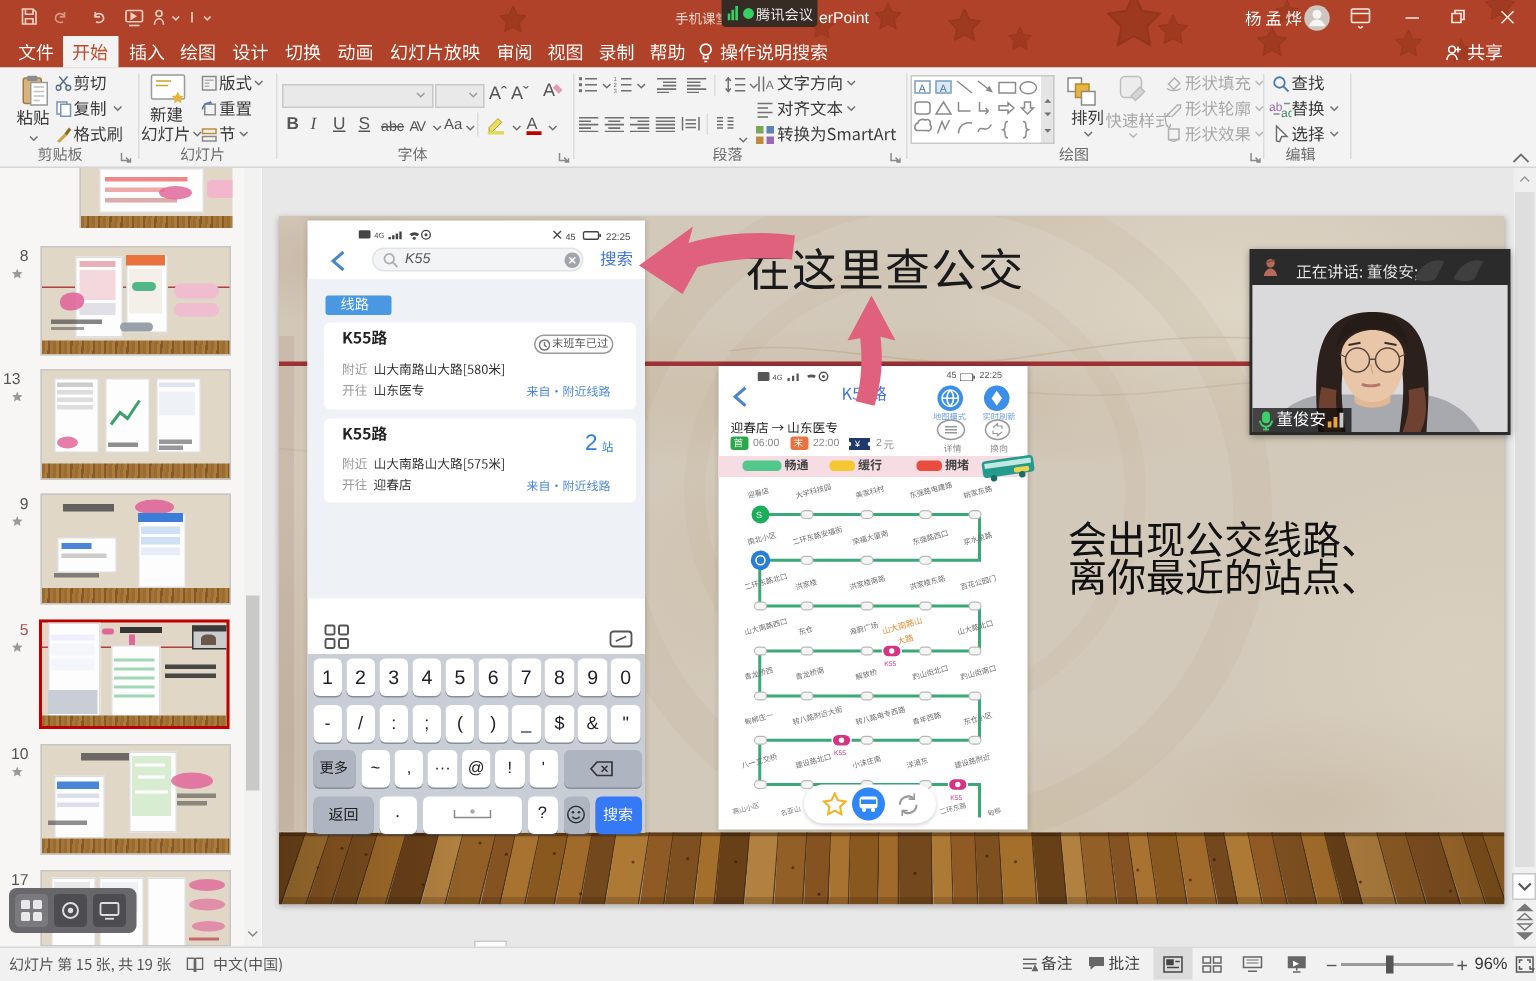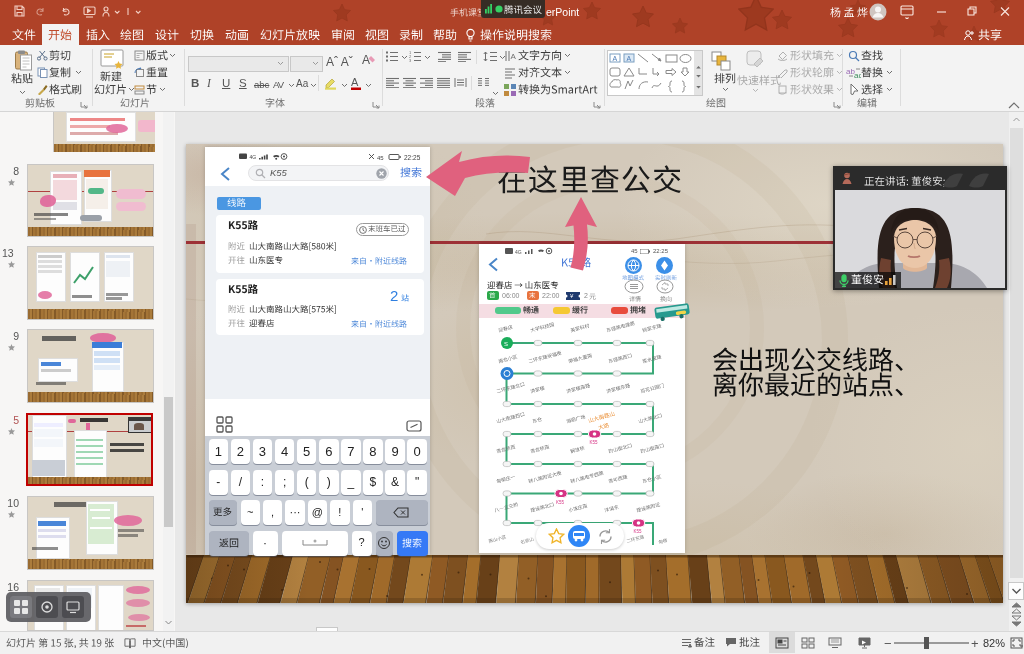--- a/index.html
+++ b/index.html
@@ -856,7 +856,7 @@
 <svg class="abs" style="left:8px;top:511px" width="7" height="7" viewBox="0 0 10 10">
     <path d="M5 0l1.3 3.3L10 3.6 7.4 6l.8 3.6L5 7.7 1.8 9.6l.8-3.6L0 3.6l3.7-.3z" fill="#999"></path>
   </svg>
-<div class="lat" style="left:2px;top:580.5px;width:17px;text-align:right;font-size:10.5px;color:#555">16</div>
+<div class="lat" style="left:2px;top:580.5px;width:17px;text-align:right;font-size:10.5px;color:#555">17</div>
 <svg class="abs" style="left:8px;top:594.5px" width="7" height="7" viewBox="0 0 10 10">
     <path d="M5 0l1.3 3.3L10 3.6 7.4 6l.8 3.6L5 7.7 1.8 9.6l.8-3.6L0 3.6l3.7-.3z" fill="#999"></path>
   </svg>

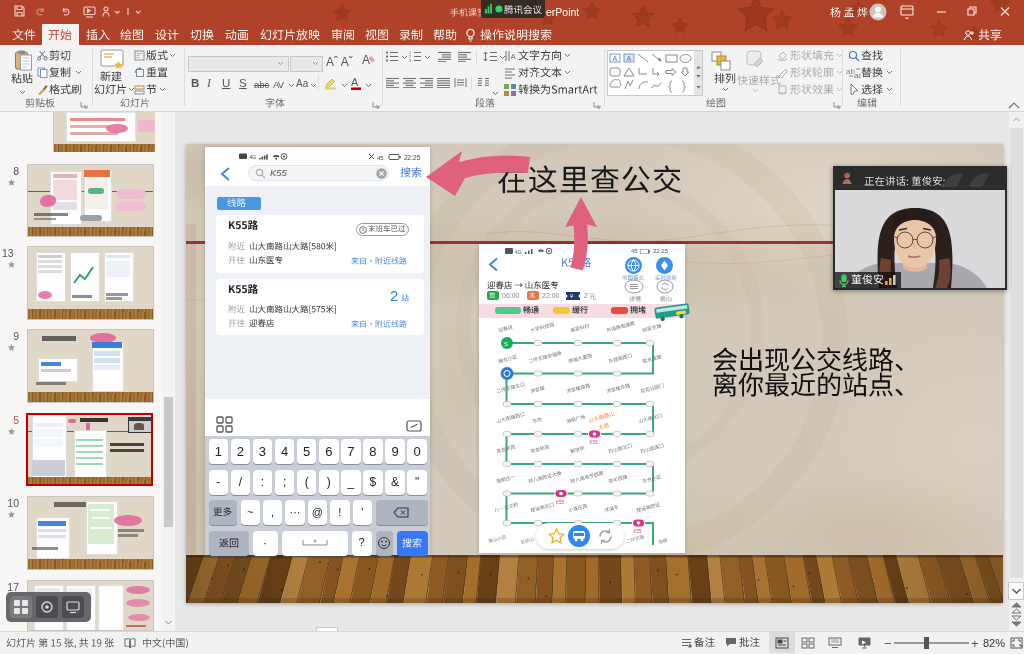--- a/index.html
+++ b/index.html
@@ -2307,7 +2307,7 @@
 <div class="abs" style="left:894px;top:642px;width:75px;height:1.5px;background:#9a9a9a"></div>
 <div class="abs" style="left:924px;top:637px;width:5px;height:12px;background:#555"></div>
 <div class="lat" style="left:971px;top:636px;font-size:13px;color:#555">+</div>
-<div class="lat" style="left:983px;top:637px;font-size:11px;color:#333">82%</div>
+<div class="lat" style="left:983px;top:637px;font-size:11px;color:#333">96%</div>
 <svg class="abs" style="left:1010px;top:637px" width="13" height="12" viewBox="0 0 13 12">
     <g fill="none" stroke="#555">
       <rect x="1" y="1" width="11" height="10"></rect>

